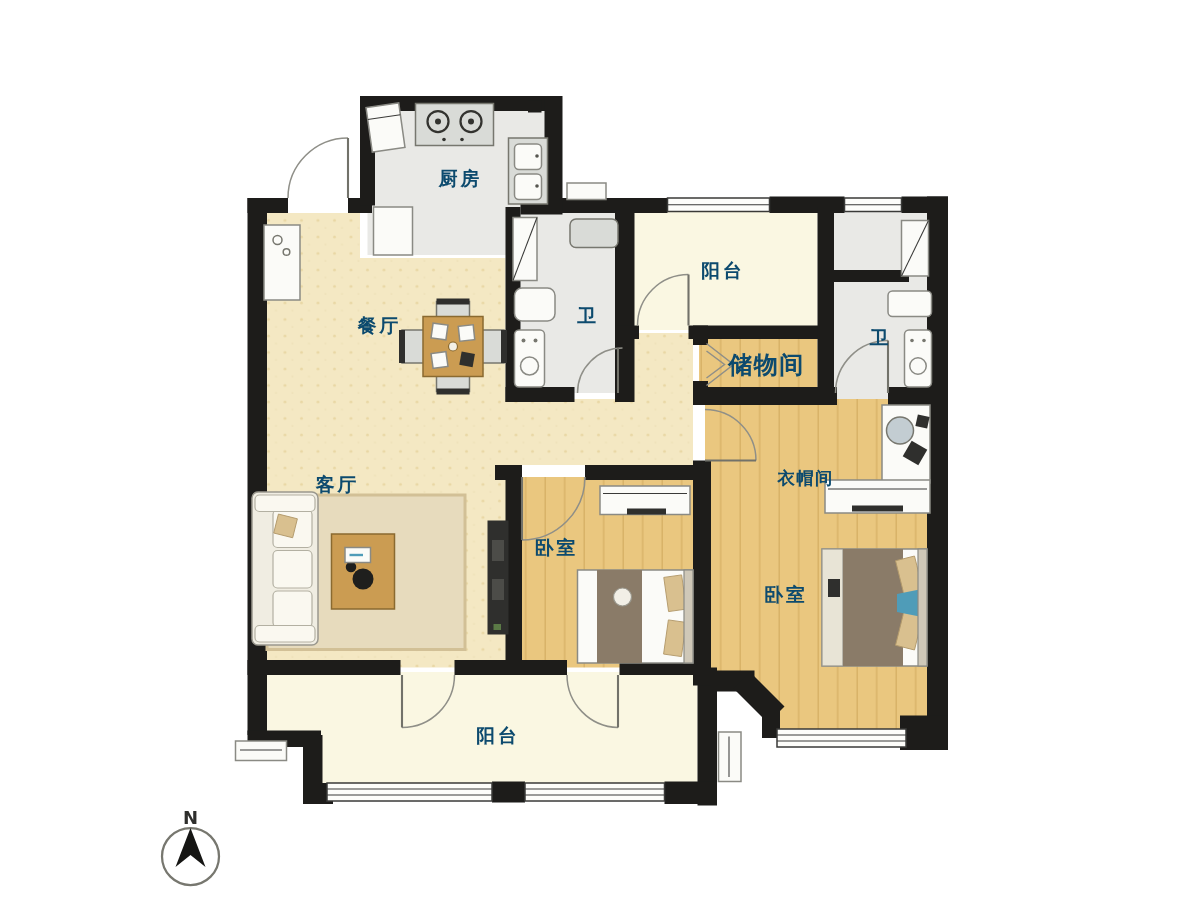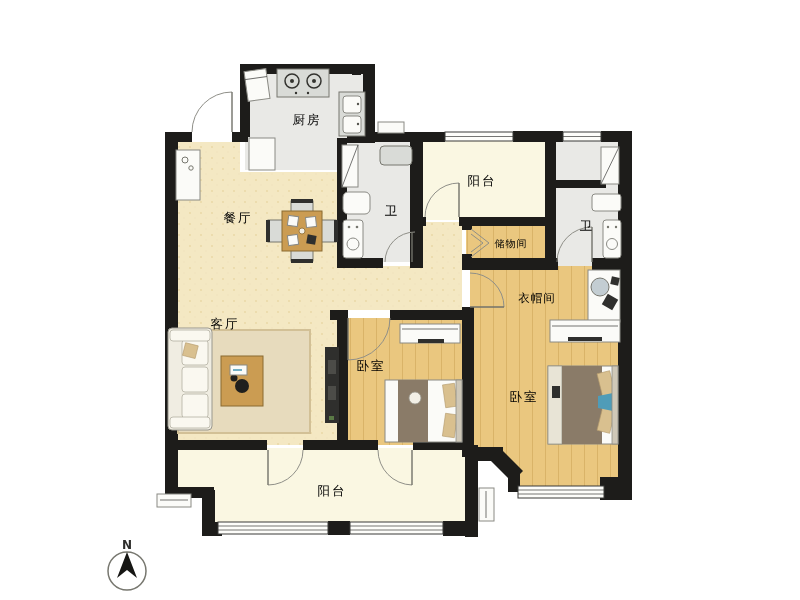--- a/index.html
+++ b/index.html
@@ -28,7 +28,7 @@
   .blanket{fill:var(--bed-blanket);}
   .pillow{fill:var(--pillow);stroke:#b39a6c;stroke-width:0.6;}
   .room-label{position:absolute;transform:translate(-50%,-50%);
-     font-size:12.5px;font-weight:400;color:#000000;letter-spacing:2px;white-space:nowrap;}
+     font-size:12.5px;font-weight:700;color:#0c4a6e;letter-spacing:2px;white-space:nowrap;}
   .compass-label{position:absolute;transform:translate(-50%,-50%);
      font-size:12px;font-weight:700;color:#2e2e2c;letter-spacing:0;}
 </style>

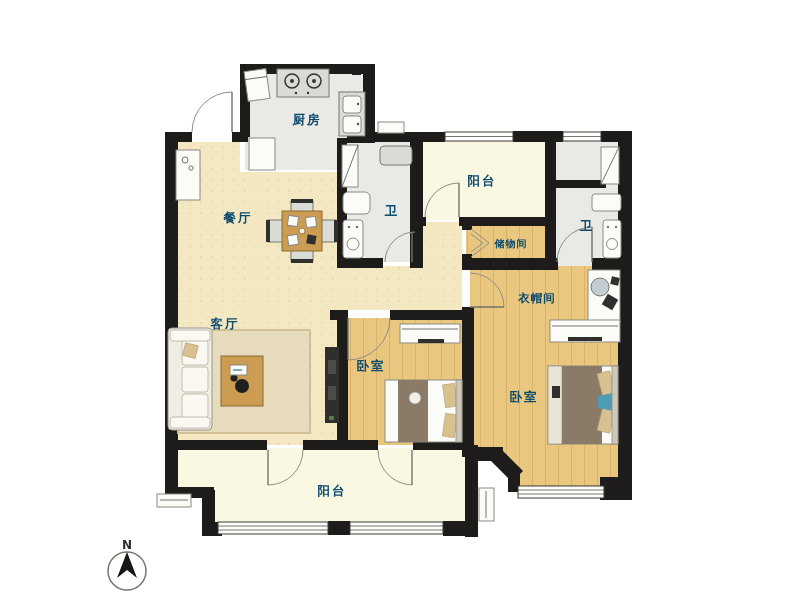--- a/index.html
+++ b/index.html
@@ -320,7 +320,7 @@
 </svg>
 
 <div class="room-label" style="left:307px;top:120px">厨房</div>
-<div class="room-label" style="left:238px;top:218px">餐厅</div>
+<div class="room-label" style="left:253px;top:218px">餐厅</div>
 <div class="room-label" style="left:225px;top:324px">客厅</div>
 <div class="room-label" style="left:482px;top:181px">阳台</div>
 <div class="room-label" style="left:391px;top:211px;letter-spacing:0">卫</div>

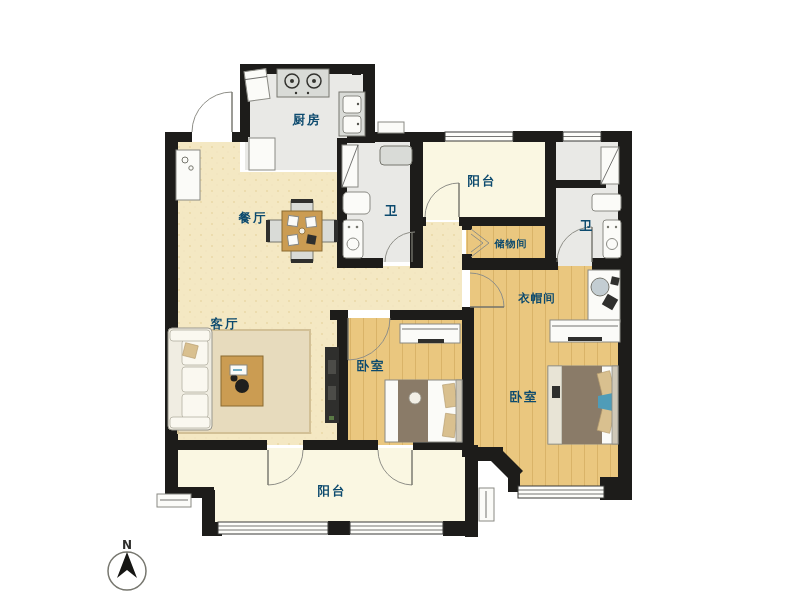--- a/index.html
+++ b/index.html
@@ -324,7 +324,7 @@
 <div class="room-label" style="left:225px;top:324px">客厅</div>
 <div class="room-label" style="left:482px;top:181px">阳台</div>
 <div class="room-label" style="left:391px;top:211px;letter-spacing:0">卫</div>
-<div class="room-label" style="left:511px;top:244px;font-size:10px;letter-spacing:1px">储物间</div>
+<div class="room-label" style="left:511px;top:244px;font-size:16px;letter-spacing:1px">储物间</div>
 <div class="room-label" style="left:586px;top:226px;letter-spacing:0">卫</div>
 <div class="room-label" style="left:537px;top:298px;font-size:11.5px;letter-spacing:1px">衣帽间</div>
 <div class="room-label" style="left:371px;top:366px">卧室</div>

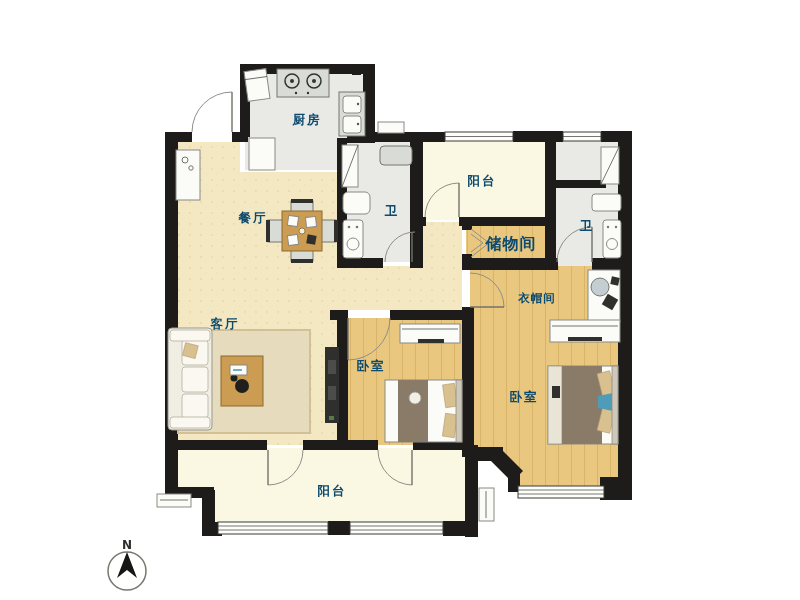--- a/index.html
+++ b/index.html
@@ -326,7 +326,7 @@
 <div class="room-label" style="left:391px;top:211px;letter-spacing:0">卫</div>
 <div class="room-label" style="left:511px;top:244px;font-size:16px;letter-spacing:1px">储物间</div>
 <div class="room-label" style="left:586px;top:226px;letter-spacing:0">卫</div>
-<div class="room-label" style="left:537px;top:298px;font-size:11.5px;letter-spacing:1px">衣帽间</div>
+<div class="room-label" style="left:537px;top:319px;font-size:11.5px;letter-spacing:1px">衣帽间</div>
 <div class="room-label" style="left:371px;top:366px">卧室</div>
 <div class="room-label" style="left:524px;top:397px">卧室</div>
 <div class="room-label" style="left:332px;top:491px">阳台</div>

